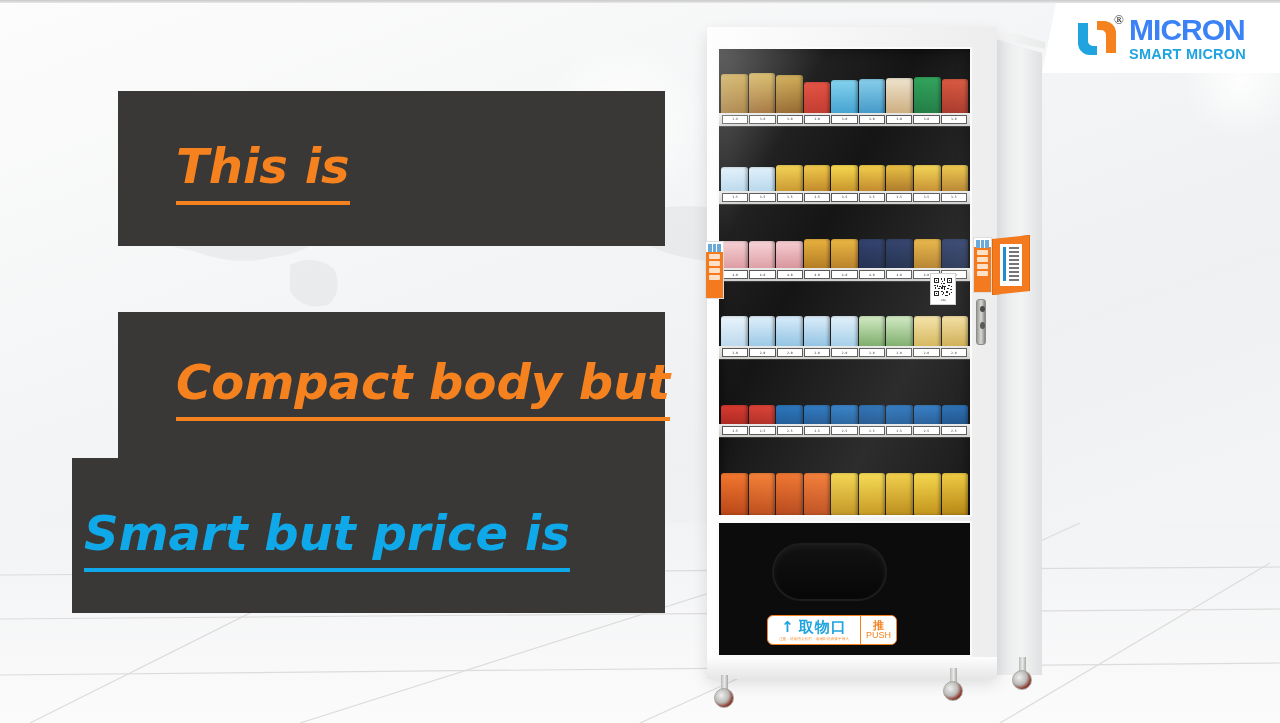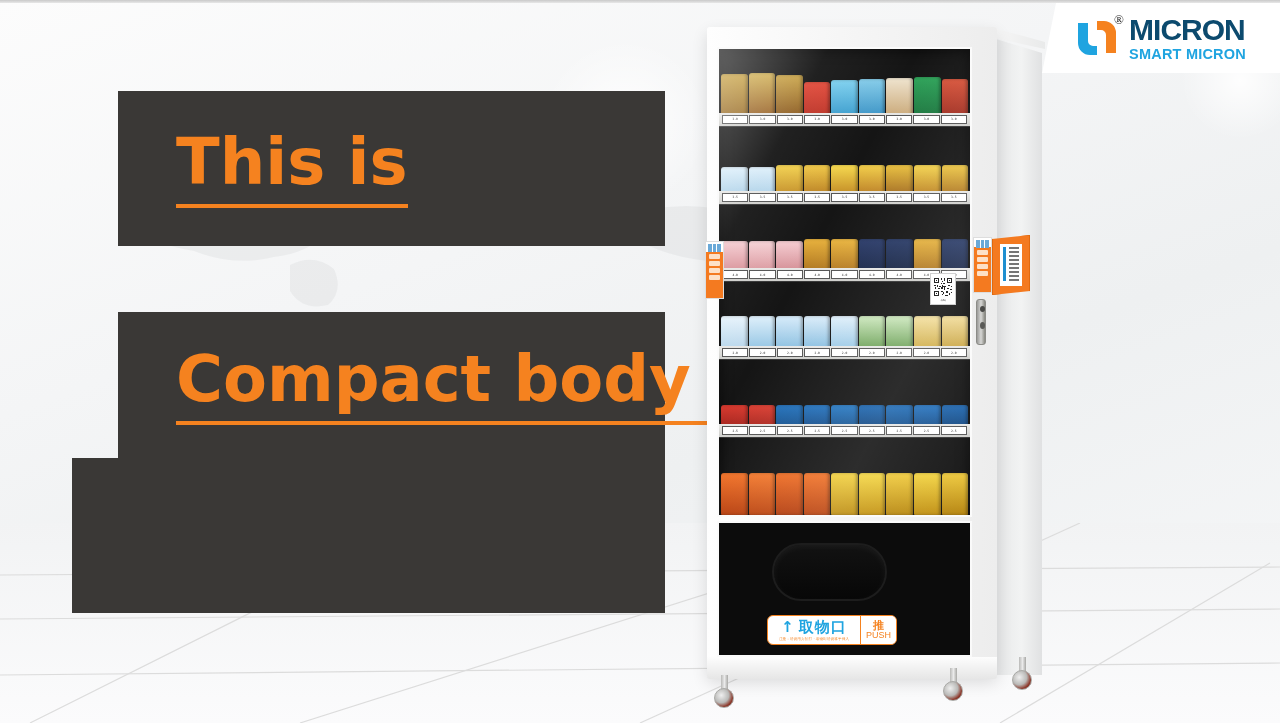--- a/index.html
+++ b/index.html
@@ -63,7 +63,7 @@
   .logo-words{ display:flex; flex-direction:column; line-height:1; margin-left:6px; }
   .logo-micron{
     font-family:"Liberation Sans",sans-serif;
-    font-weight:bold; font-size:30px; letter-spacing:-1px; color:#0c4a6e;
+    font-weight:bold; font-size:30px; letter-spacing:-1px; color:#3b82f6;
   }
   .logo-sub{
     font-family:"Liberation Sans",sans-serif;

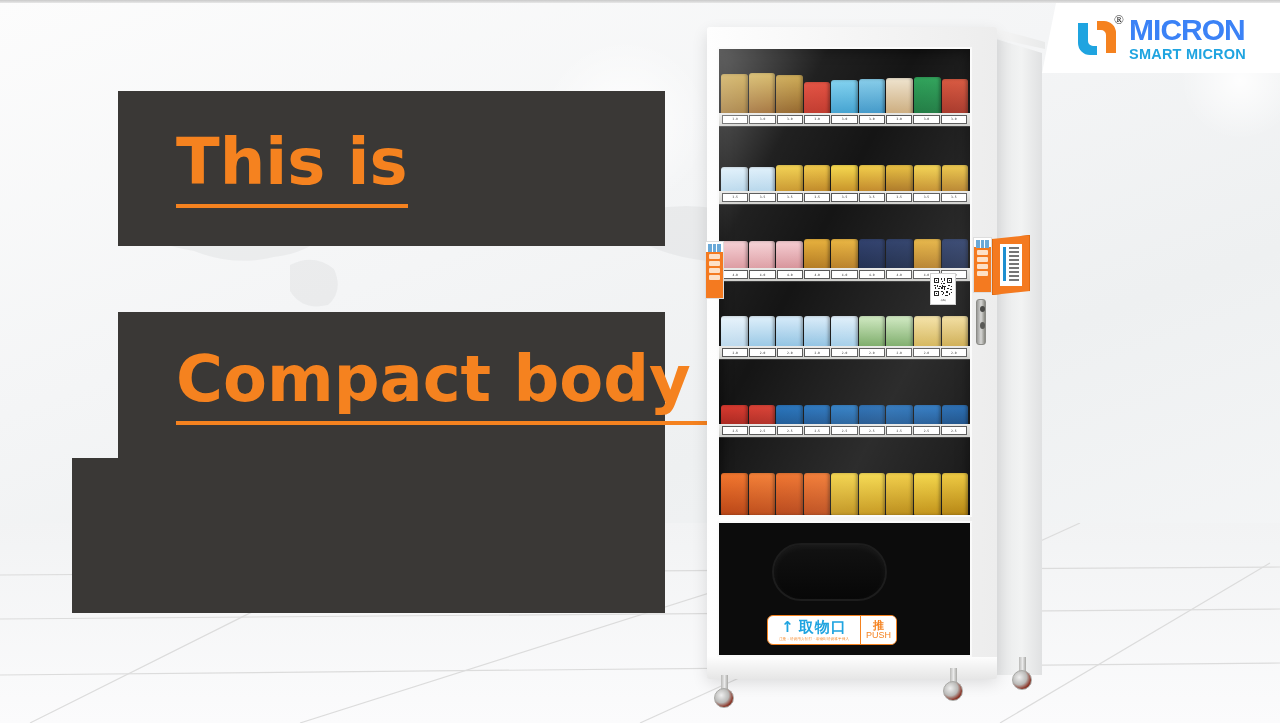--- a/index.html
+++ b/index.html
@@ -88,11 +88,11 @@
 
   .line{
     font-family:"DejaVu Sans",sans-serif;
-    font-weight:bold;
-    font-size:64px; line-height:66px;
+    font-style:italic; font-weight:bold;
+    font-size:48px; line-height:66px;
     white-space:nowrap;
     width:max-content;
-    padding-bottom:9px;
+    padding-bottom:2px;
   }
   .line.o{ color:#F5821F; border-bottom:4px solid #F5821F; margin-left:58px; }
   .line.b{ color:#0FA8E8; border-bottom:4px solid #0FA8E8; margin-left:12px; }

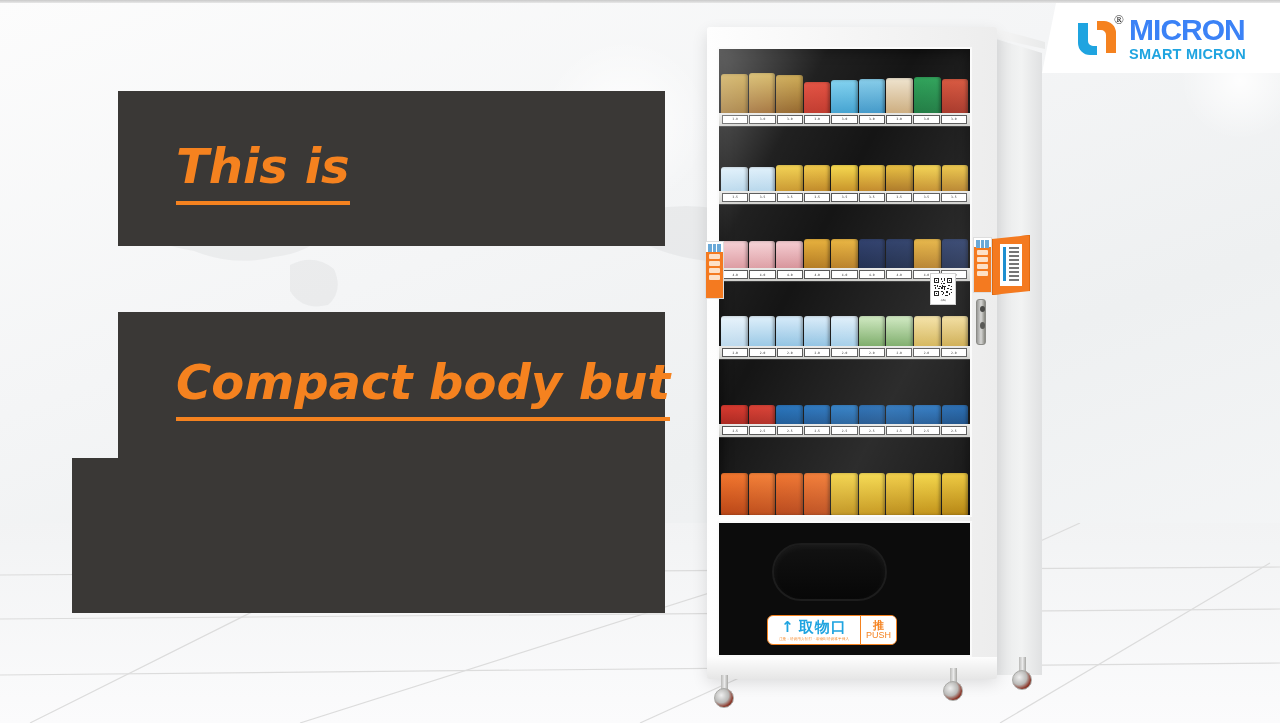--- a/index.html
+++ b/index.html
@@ -289,6 +289,7 @@
     </div>
 
     <div class="band blue band-4">
+      <div class="line b">Smart but price is</div>
     </div>
   </div>
 

